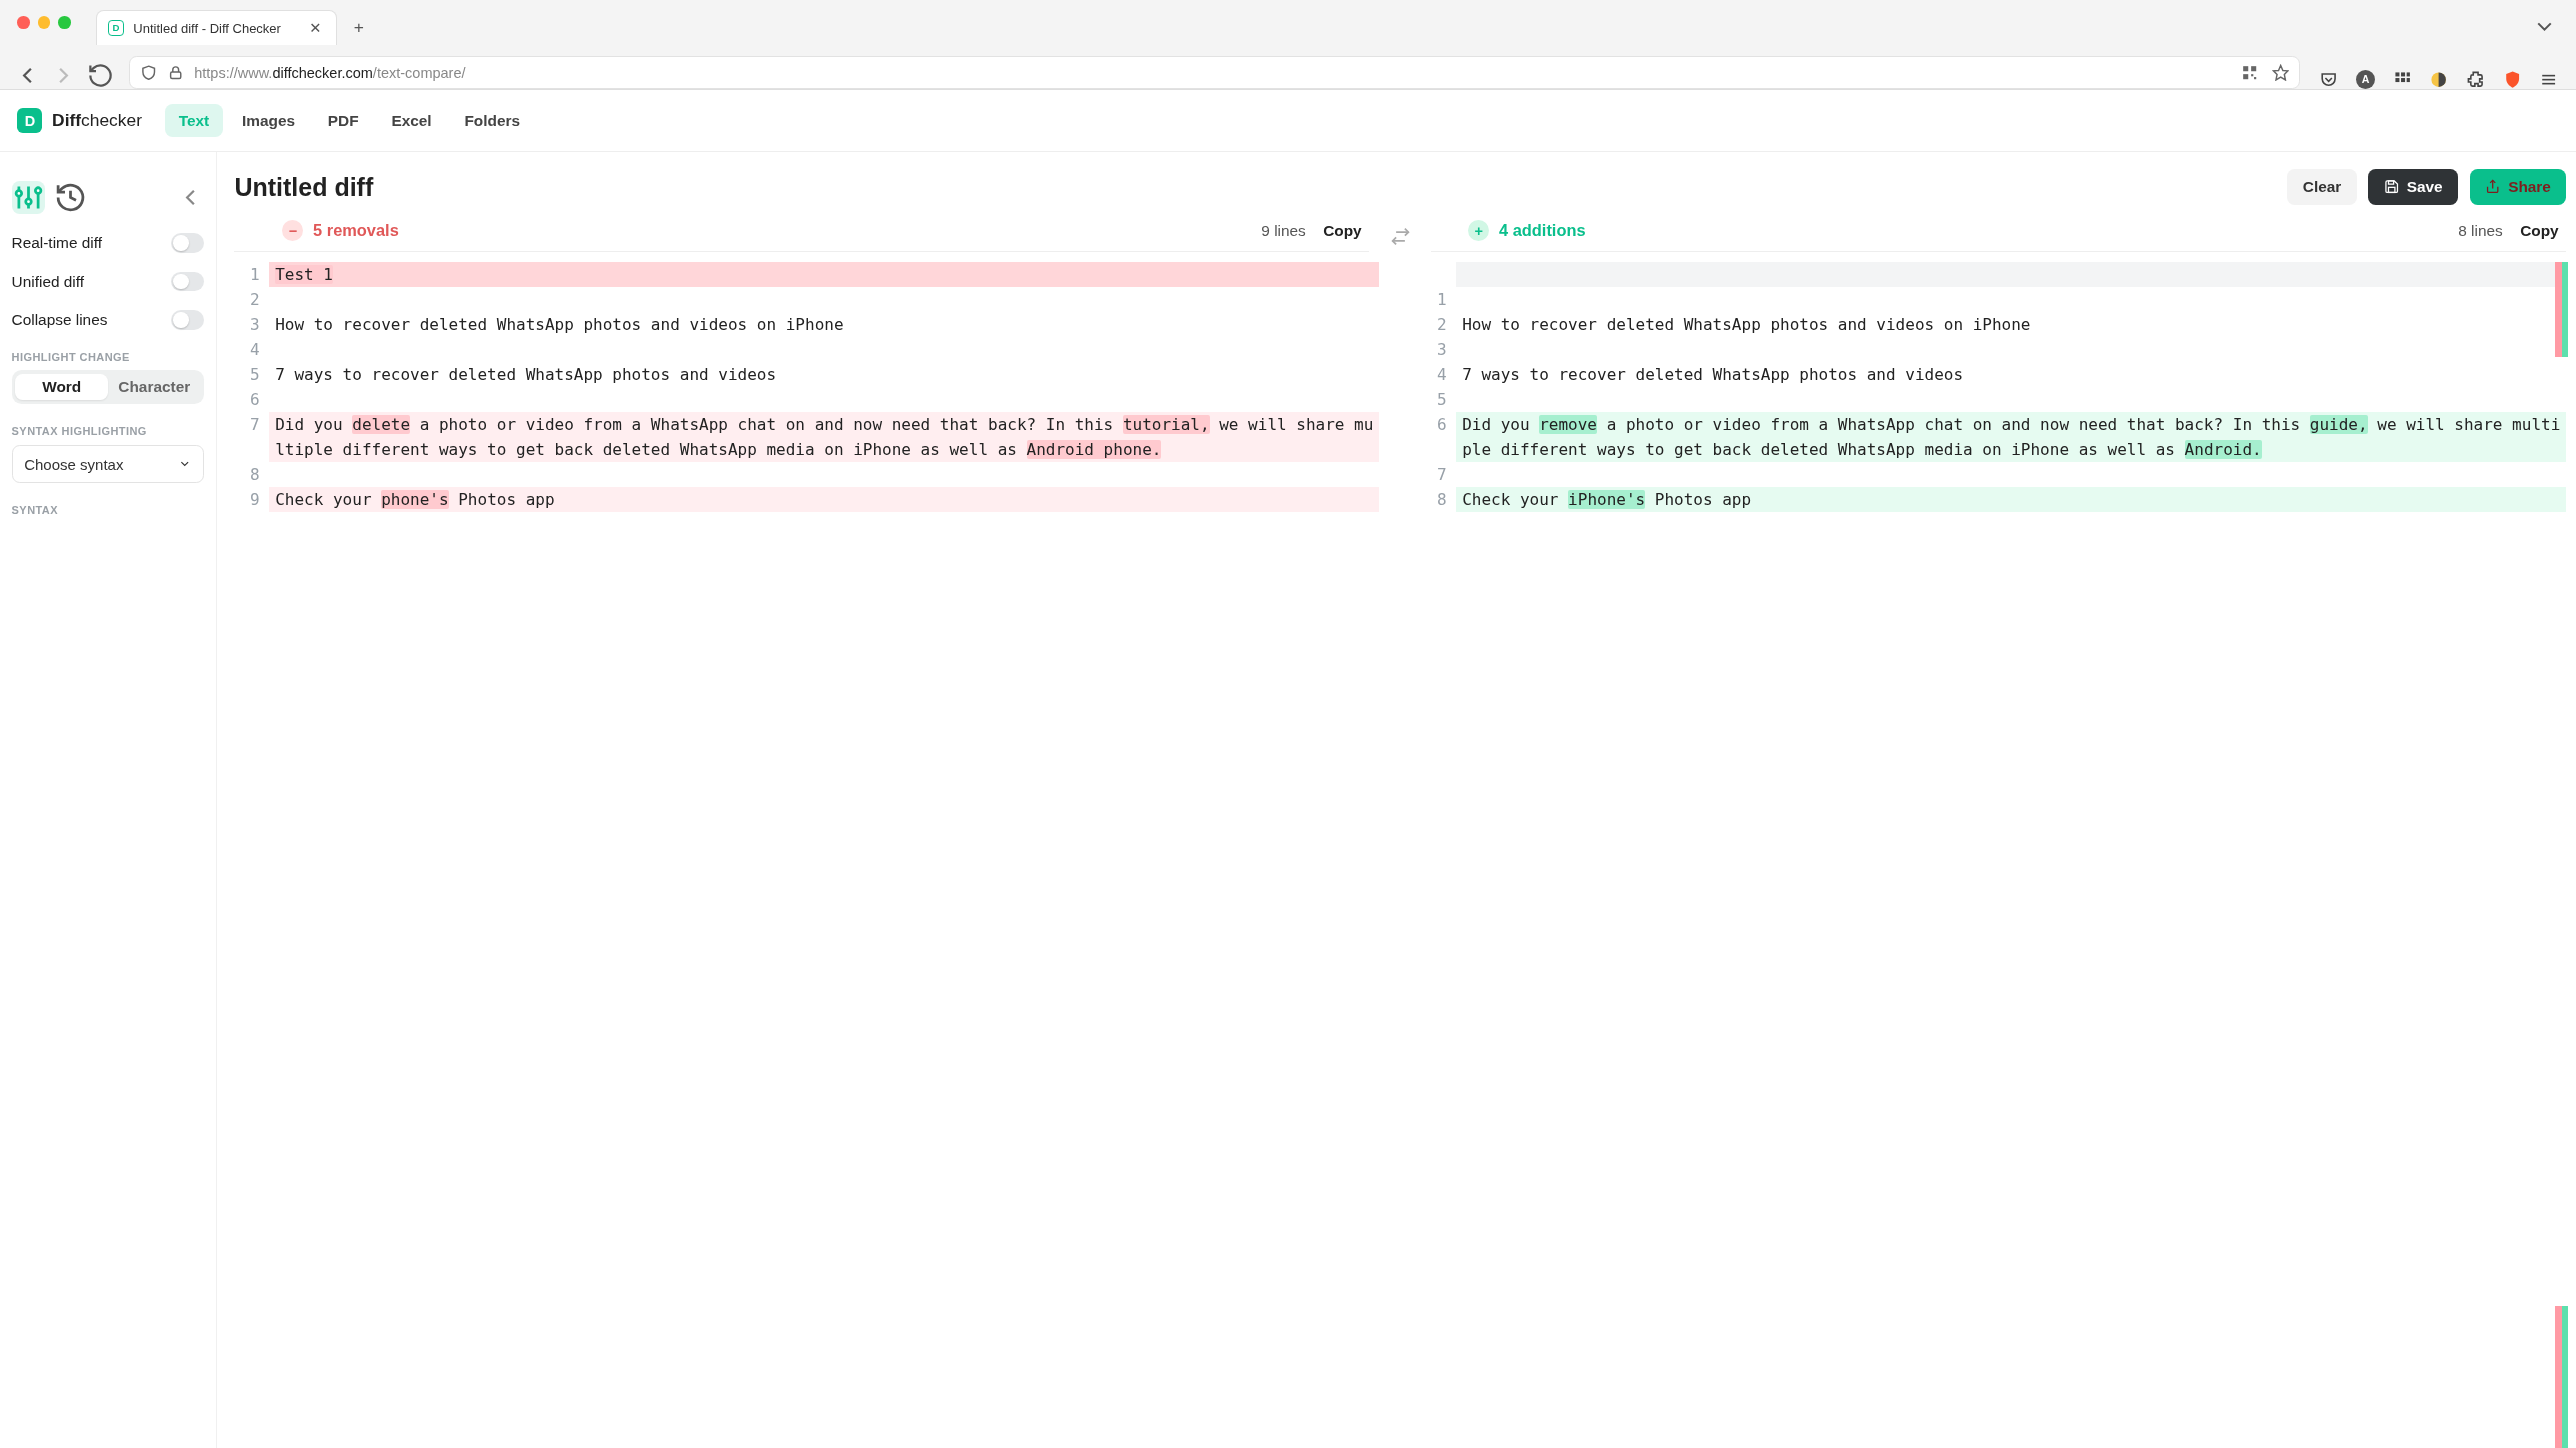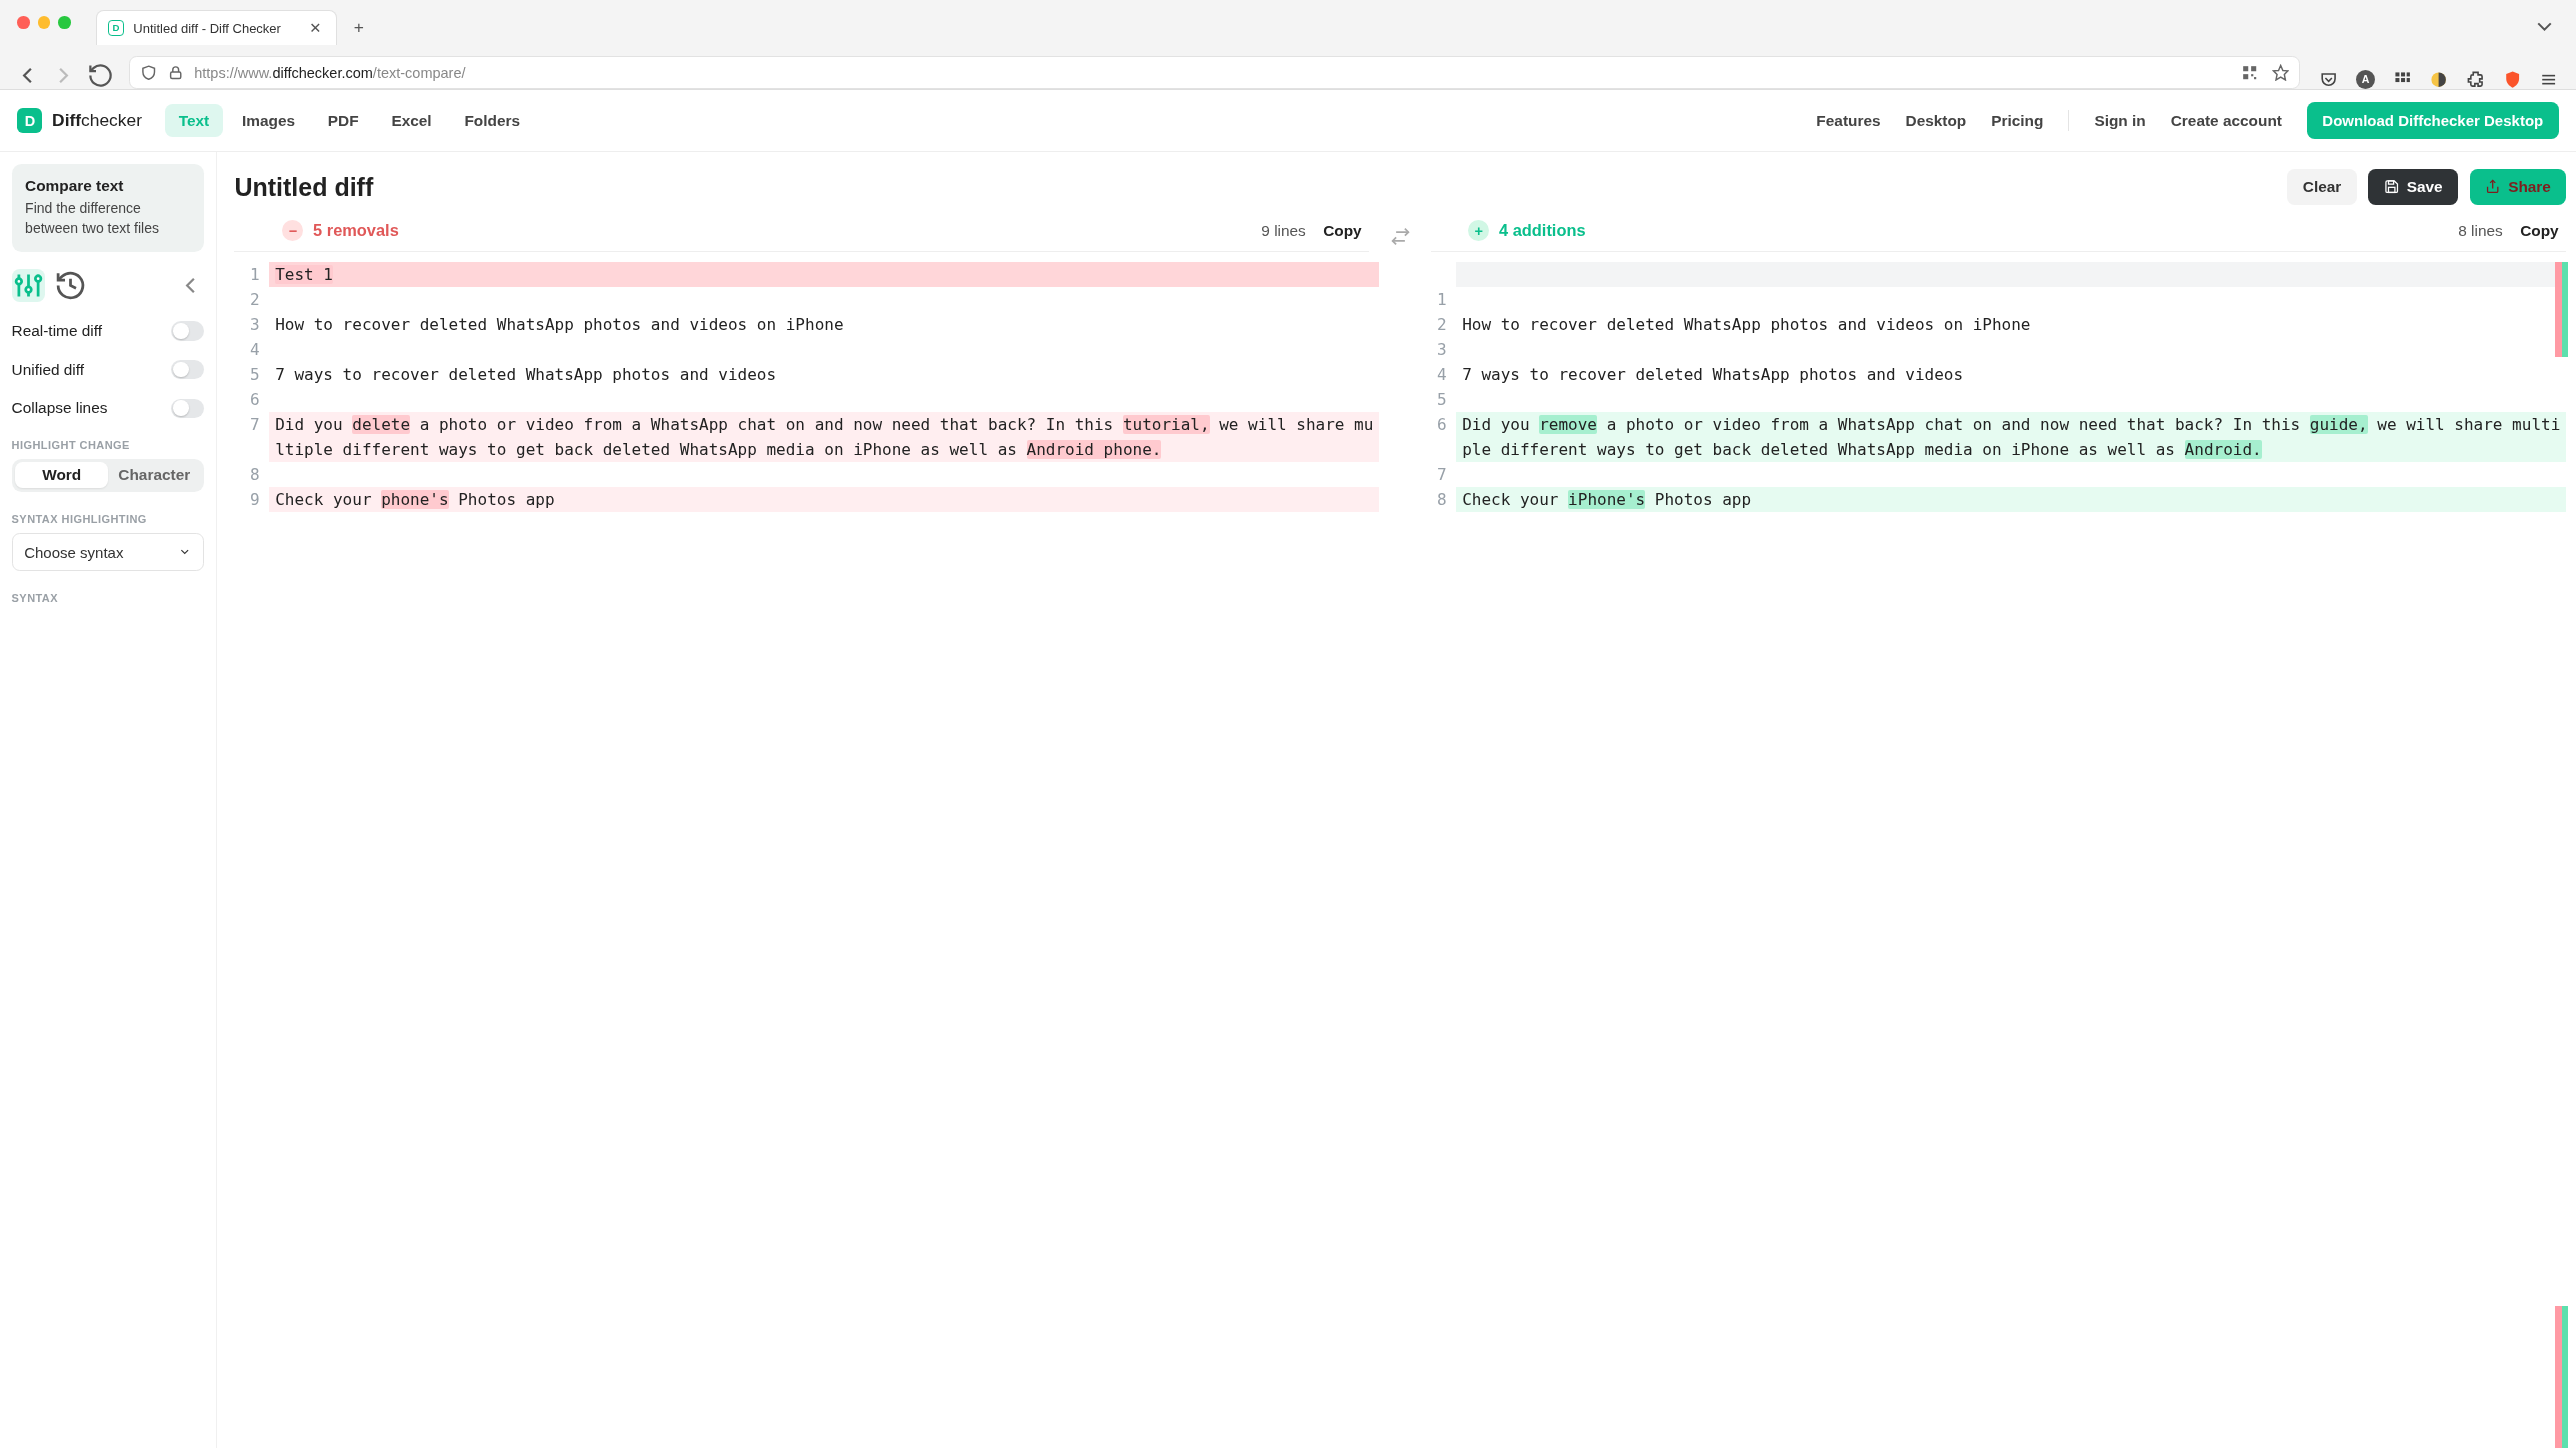--- a/index.html
+++ b/index.html
@@ -408,17 +408,6 @@
       <span class="top-tab">Folders</span>
     </div>
 
-  <div class="header-right">
-    <span id="hr-links" style="display:flex; gap:25px;">
-        <span class="hr-link">Features</span>
-        <span class="hr-link">Desktop</span>
-        <span class="hr-link">Pricing</span>
-      </span>
-    <span class="hr-divider"></span>
-    <span class="hr-link">Sign in</span>
-    <span class="hr-link">Create account</span>
-    <span class="hr-cta">Download Diffchecker Desktop</span>
-  </div>
 </div>
 
 <div class="app-body">

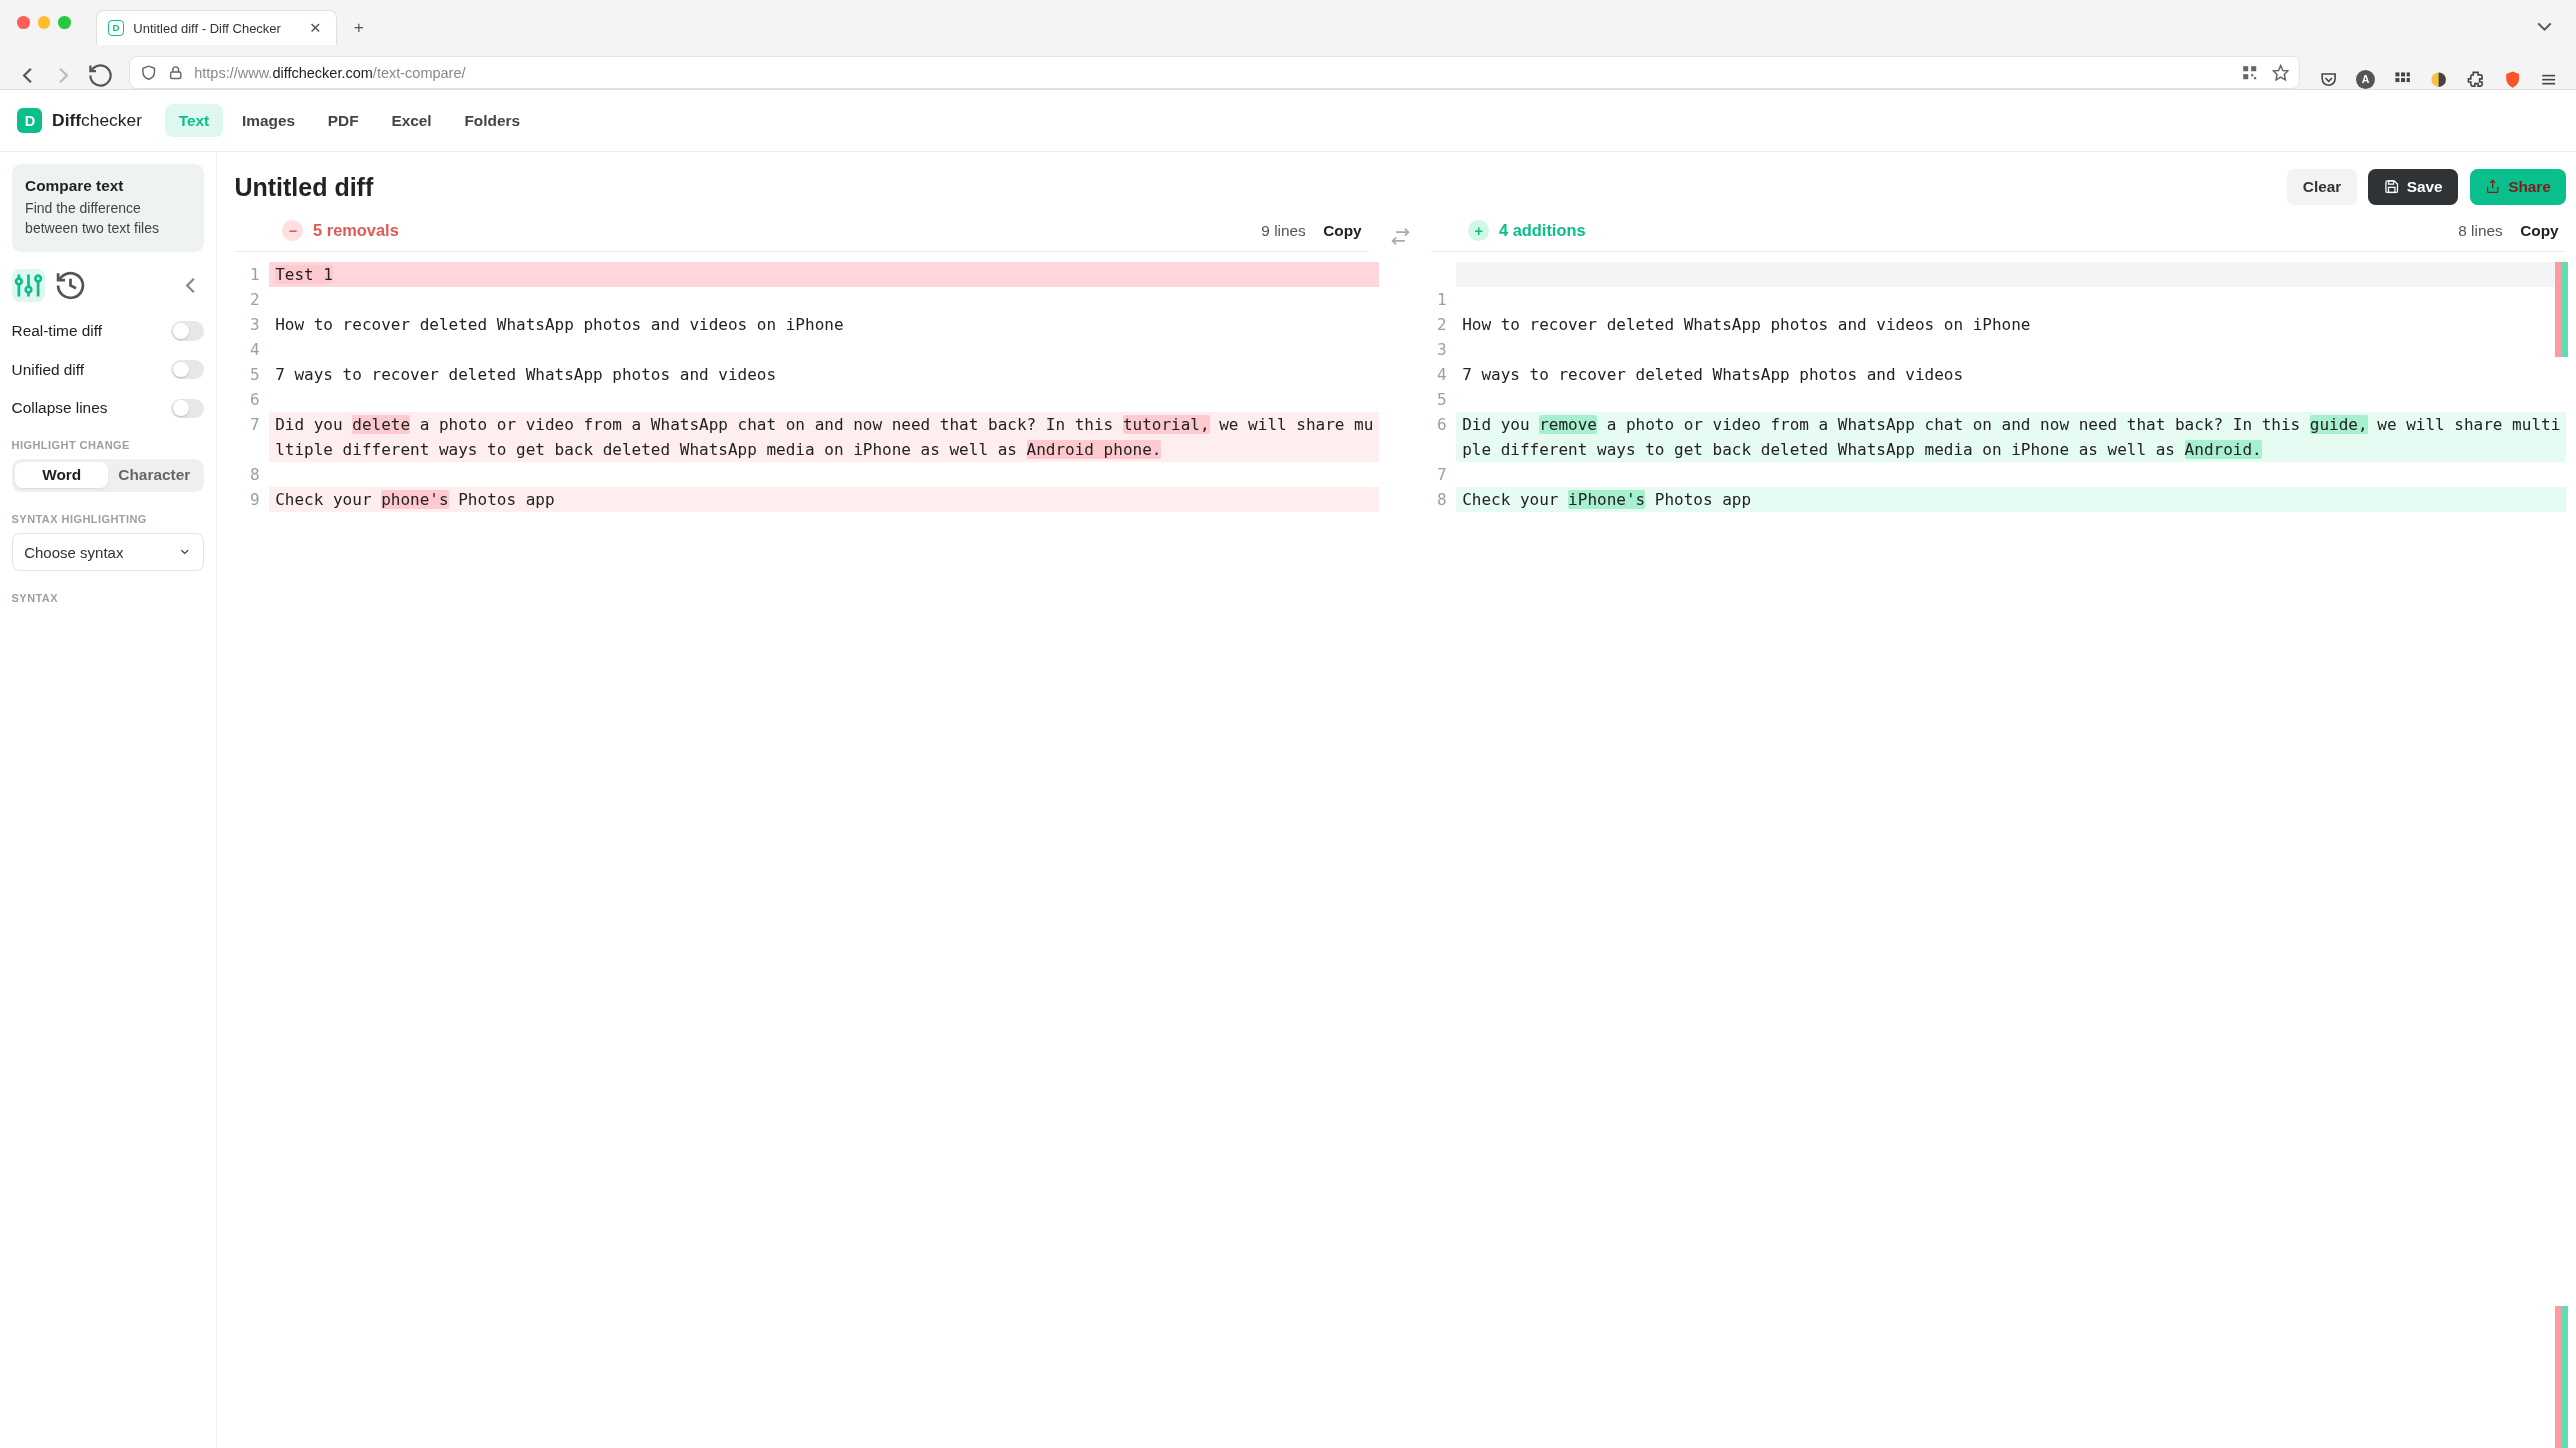--- a/index.html
+++ b/index.html
@@ -413,10 +413,6 @@
 <div class="app-body">
 
   <aside class="sidebar">
-    <div class="compare-card">
-      <div class="title">Compare text</div>
-      <div class="sub">Find the difference between two text files</div>
-    </div>
 
     <div class="sidebar-row1">
       <div class="sb-chip active">

